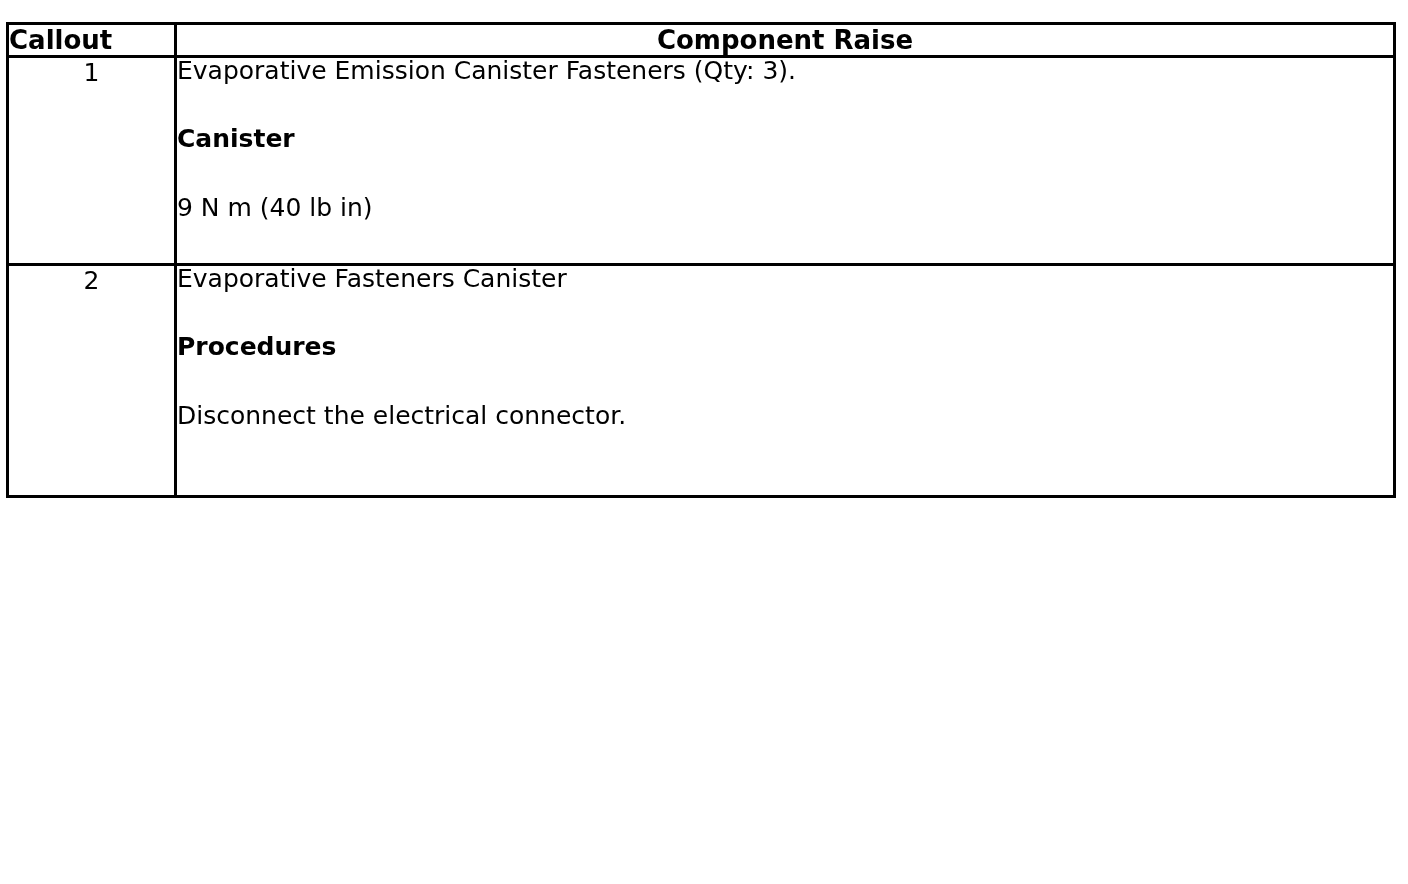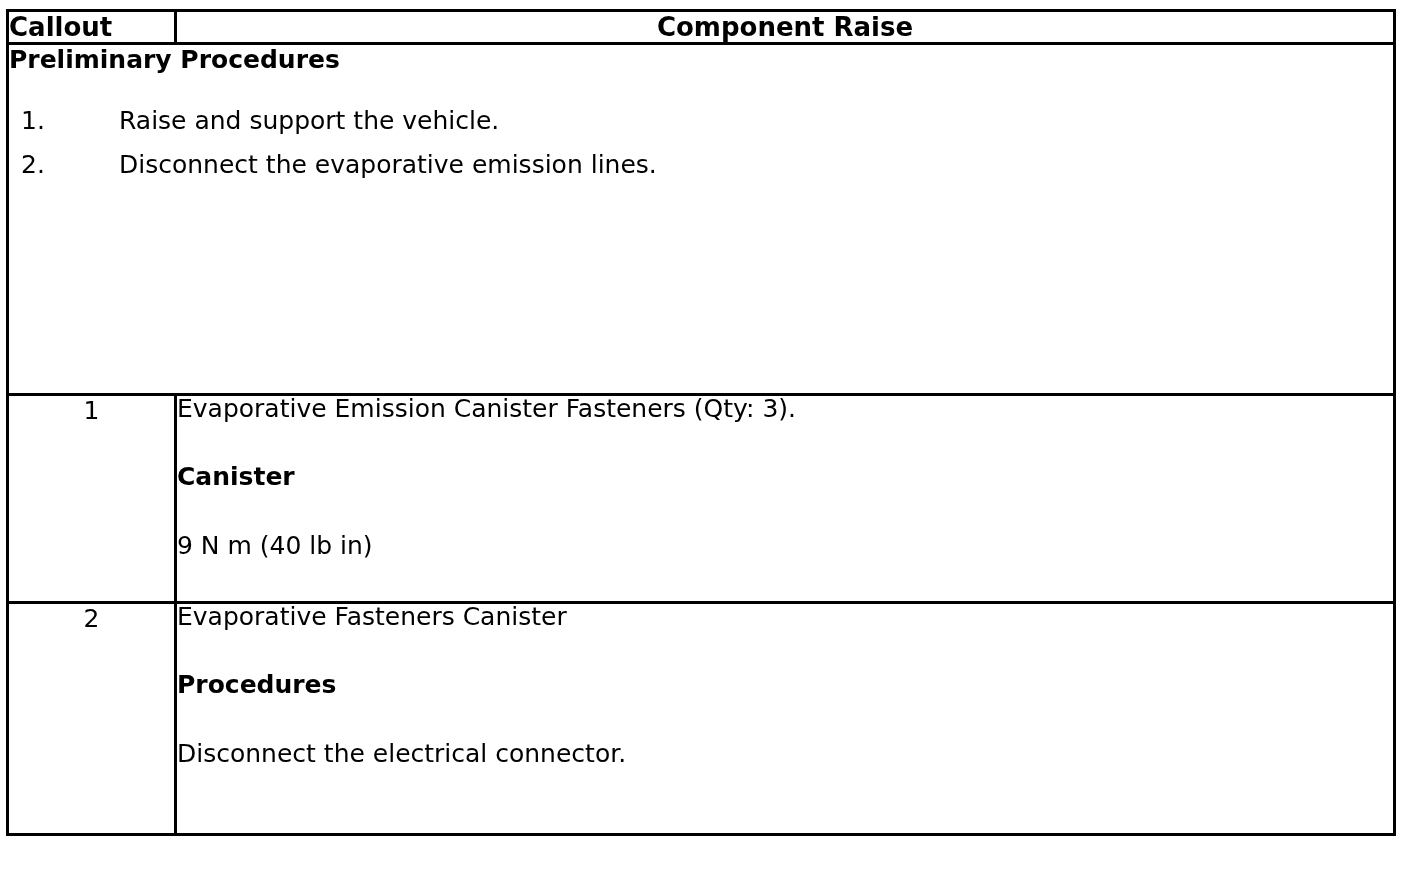--- a/index.html
+++ b/index.html
@@ -23,7 +23,7 @@
   table.component-table {
     border-collapse: collapse;
     width: 1390px;
-    margin: 9px 0 0 6px;
+    margin: 22px 0 0 6px;
     table-layout: fixed;
   }
   table.component-table td,

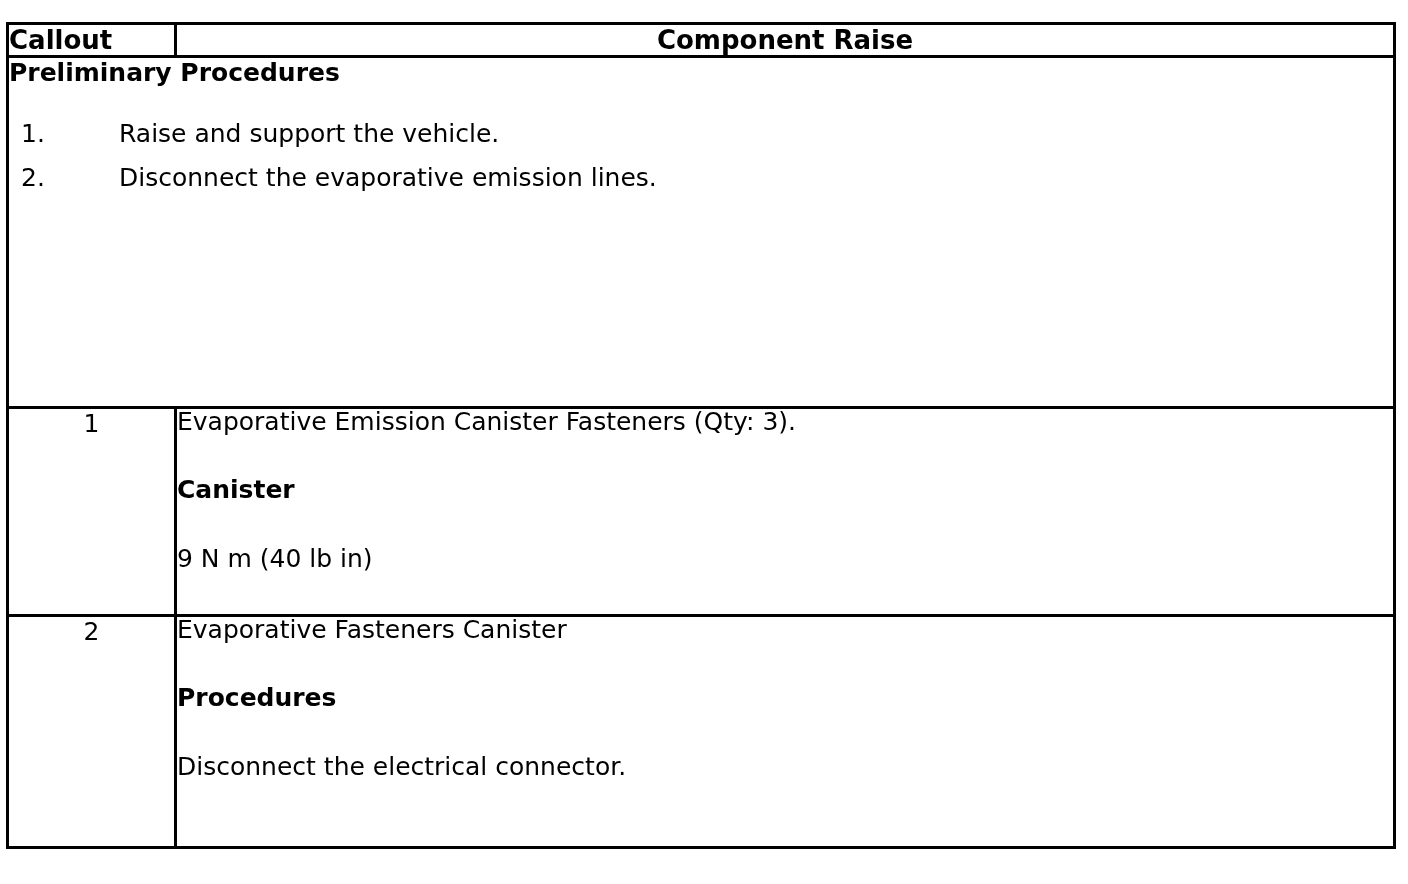--- a/index.html
+++ b/index.html
@@ -111,21 +111,6 @@
       </tr>
     </thead>
     <tbody>
-      <tr>
-        <td class="prelim-cell" colspan="2">
-          <div class="prelim-title">Preliminary Procedures</div>
-          <ol class="prelim-list">
-            <li>
-              <span class="prelim-num">1.</span>
-              <span class="prelim-text">Raise and support the vehicle.</span>
-            </li>
-            <li>
-              <span class="prelim-num">2.</span>
-              <span class="prelim-text">Disconnect the evaporative emission lines.</span>
-            </li>
-          </ol>
-        </td>
-      </tr>
       <tr class="row-1">
         <td class="callout-num">1</td>
         <td class="detail-cell">

